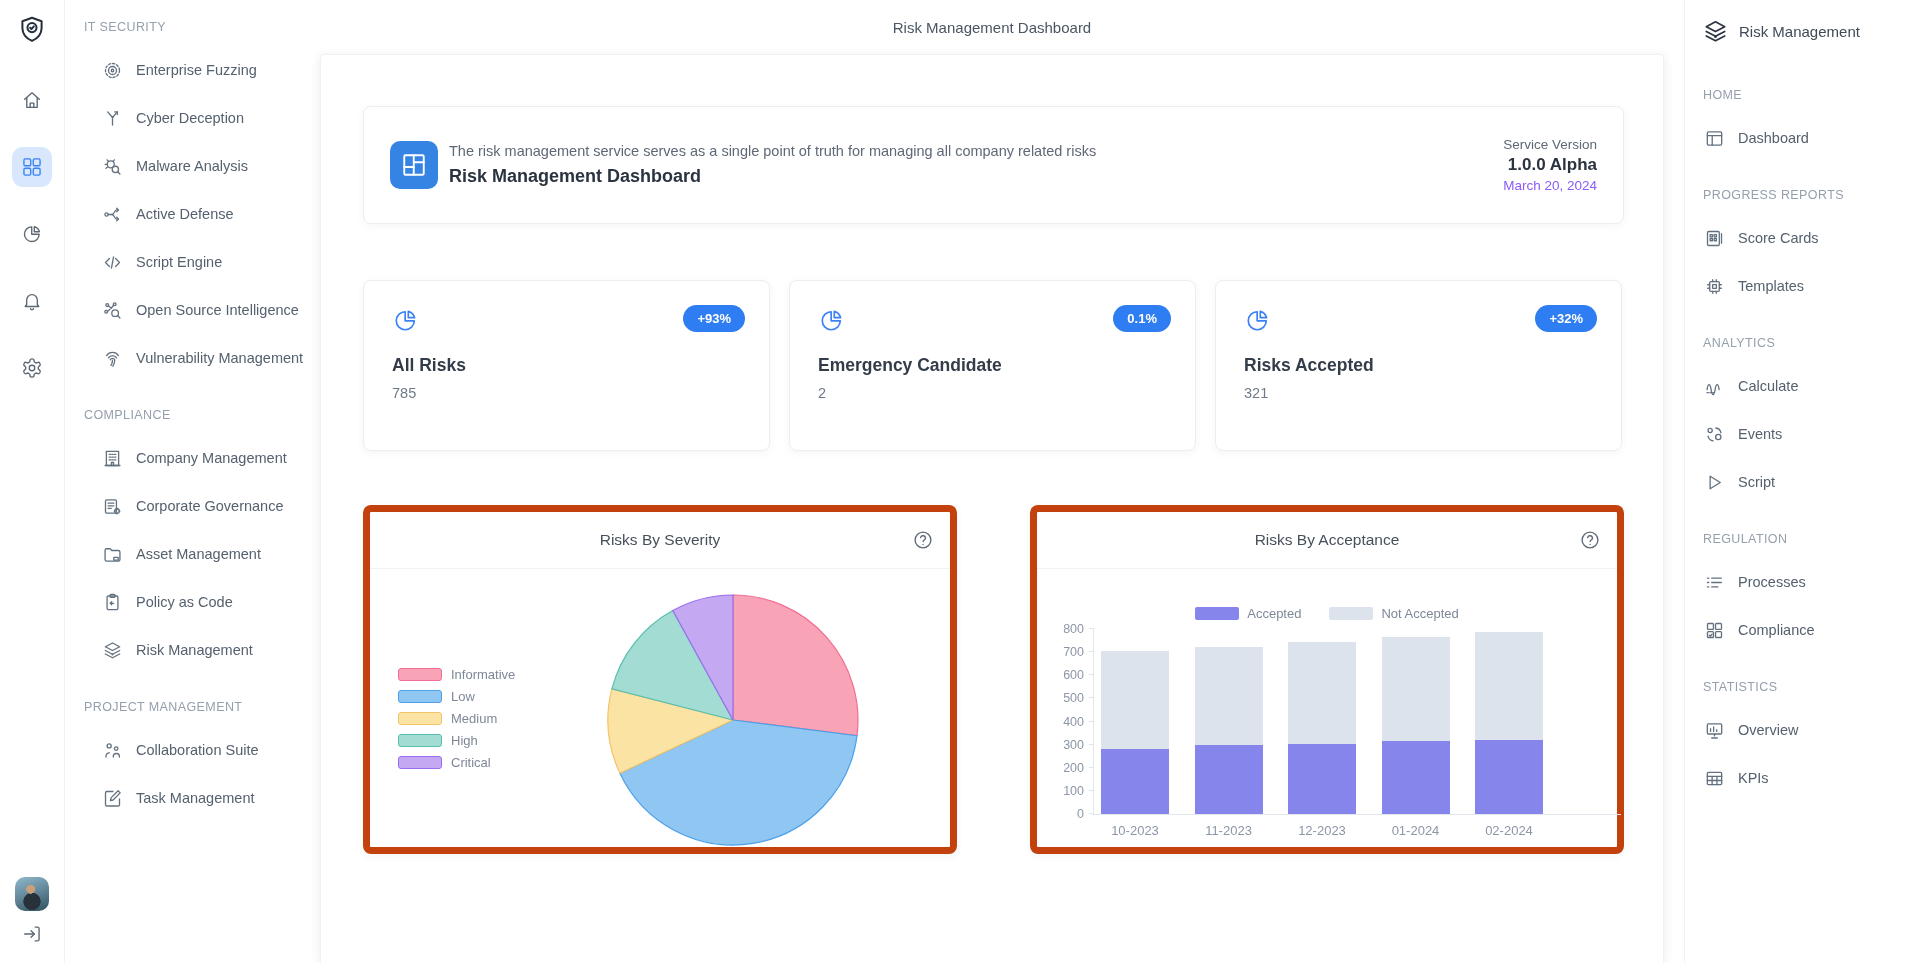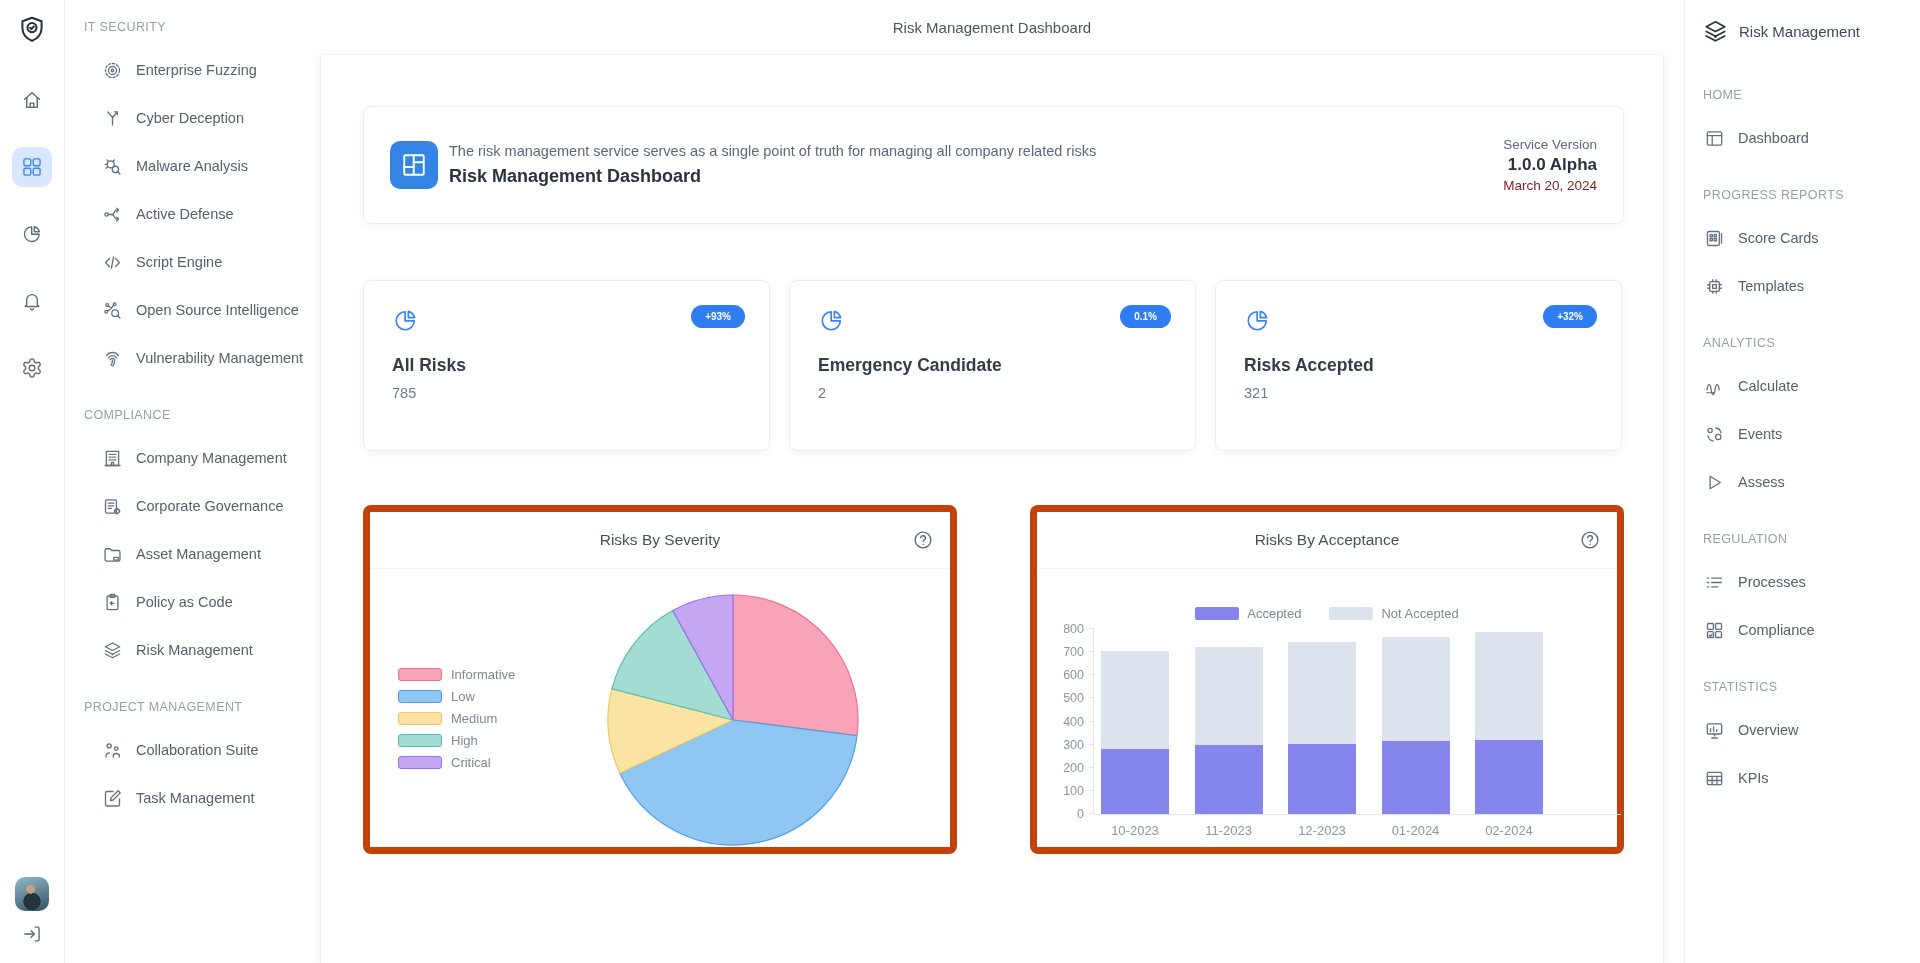--- a/index.html
+++ b/index.html
@@ -62,7 +62,7 @@
   .hc-right{margin-left:auto;text-align:right}
   .hc-vlabel{font-size:13.5px;color:#5e6876}
   .hc-version{font-size:17px;font-weight:bold;color:#2b3340;margin-top:3px}
-  .hc-date{font-size:13.5px;color:#7f1d1d;margin-top:3px}
+  .hc-date{font-size:13.5px;color:#8b5cf6;margin-top:3px}
 
   
   .stats{position:absolute;left:42px;top:225px;display:flex;gap:19px}

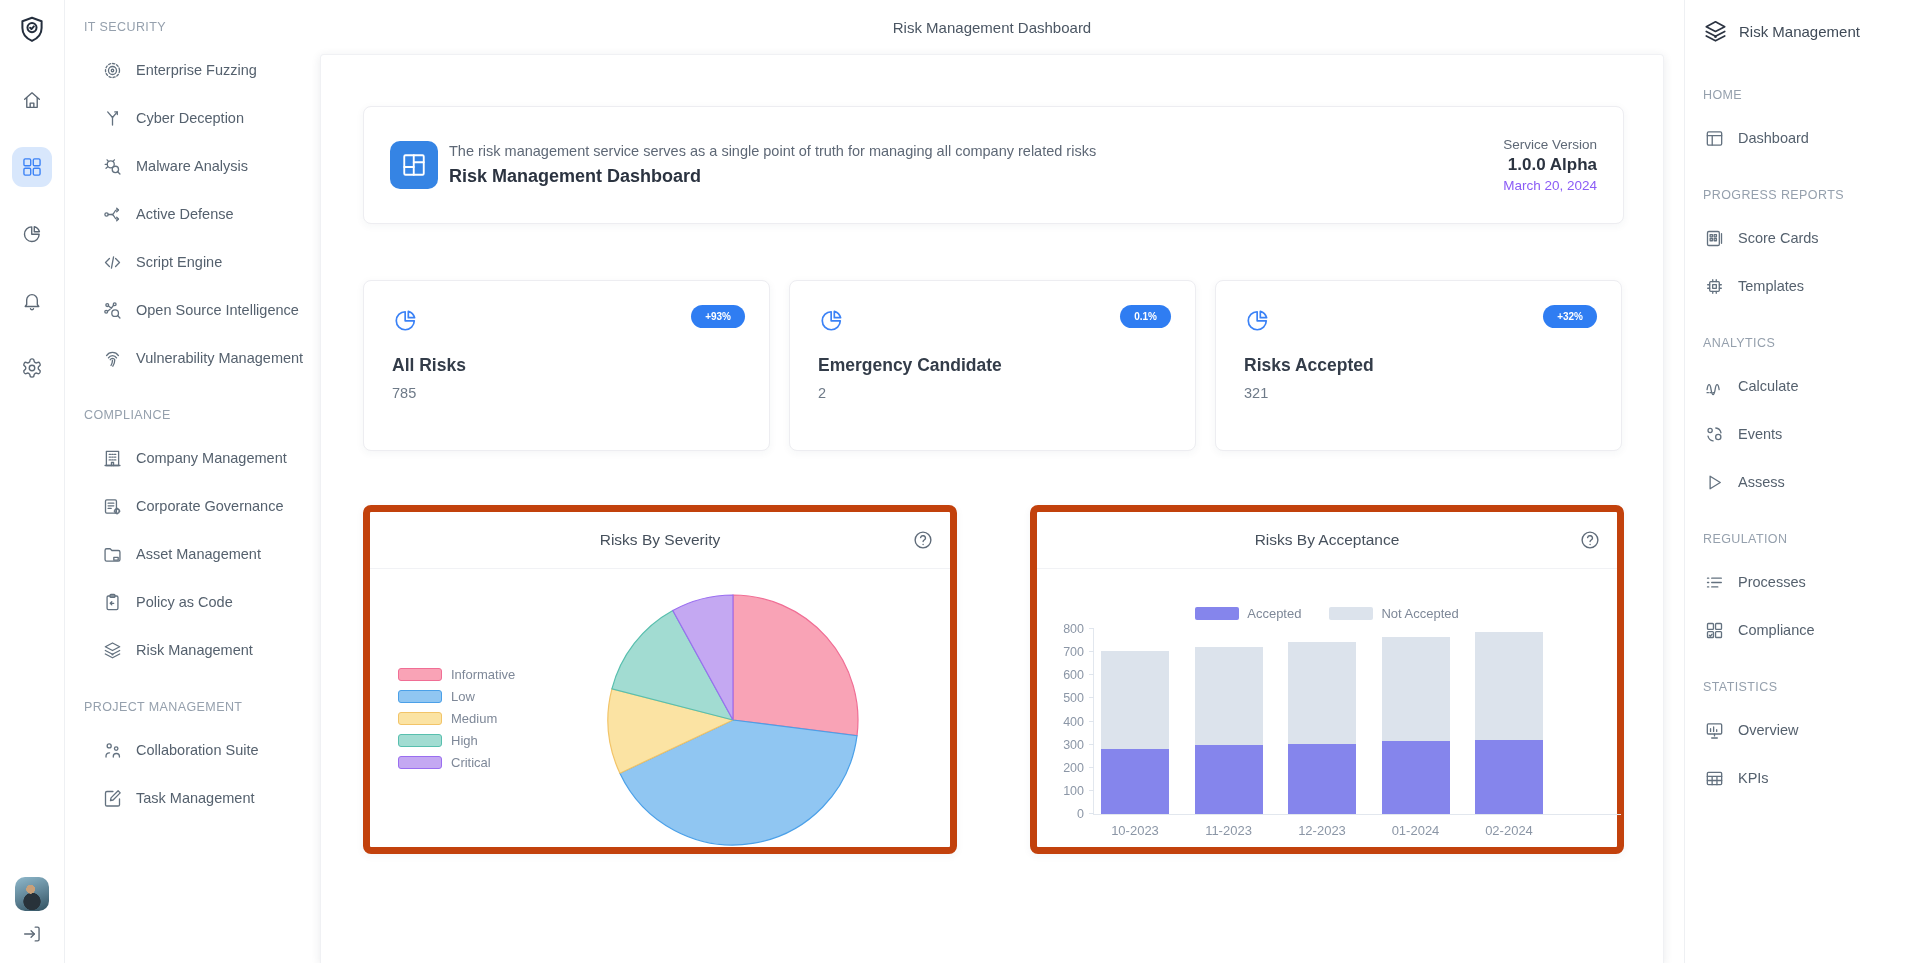--- a/index.html
+++ b/index.html
@@ -71,7 +71,7 @@
       padding:26px 28px;background:#fff}
   .stat-icon{color:#3b82f6}
   .stat-card .icn svg{width:27px;height:27px}
-  .stat-badge{position:absolute;right:24px;top:24px;background:#2f7df2;color:#fff;font-size:10px;
+  .stat-badge{position:absolute;right:24px;top:24px;background:#2f7df2;color:#fff;font-size:13px;
       font-weight:bold;padding:6px 14px;border-radius:14px}
   .stat-title{margin-top:17px;font-size:17.5px;font-weight:bold;color:#333c49}
   .stat-value{margin-top:9px;font-size:14.5px;color:#6e7a88}

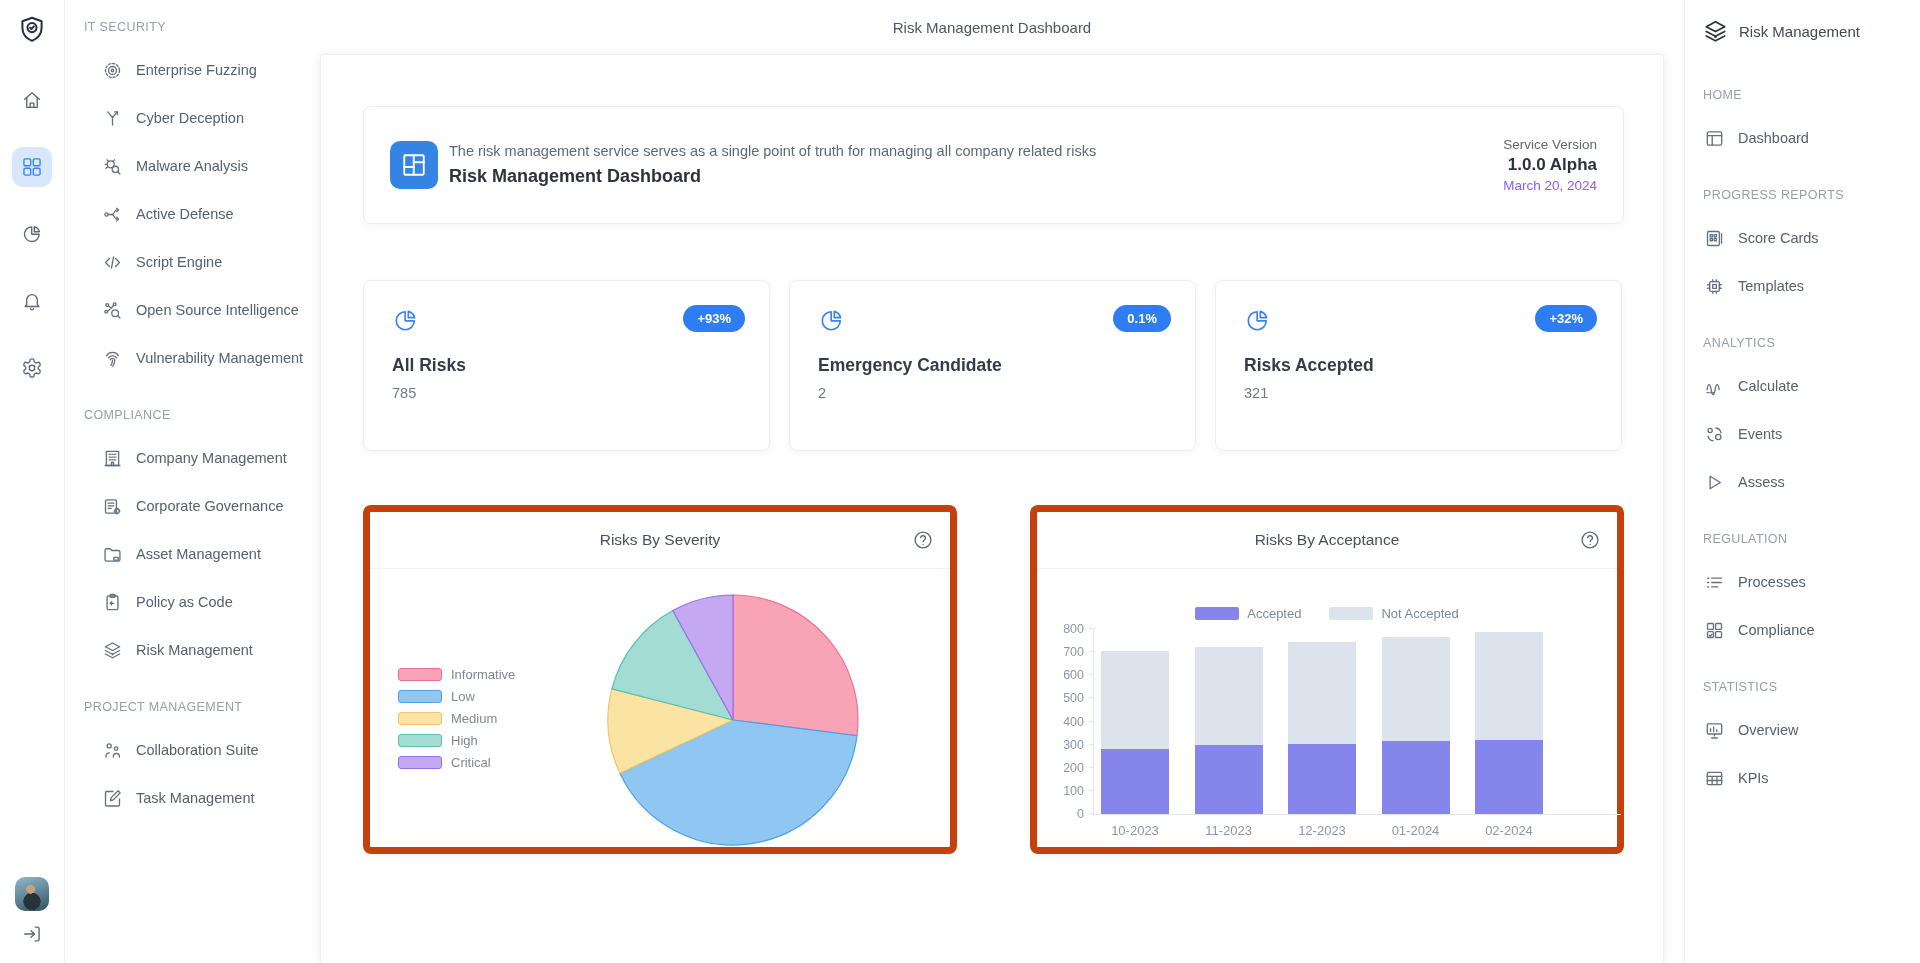--- a/index.html
+++ b/index.html
@@ -570,7 +570,7 @@
             <path d="M7 4.8v14.4L18.6 12z"></path>
           </svg>
         </span>
-        <span class="nav-label">Assess</span>
+        <span class="nav-label">Script</span>
       </div>
       <div class="sec-header">REGULATION</div>
       <div class="nav-item">

